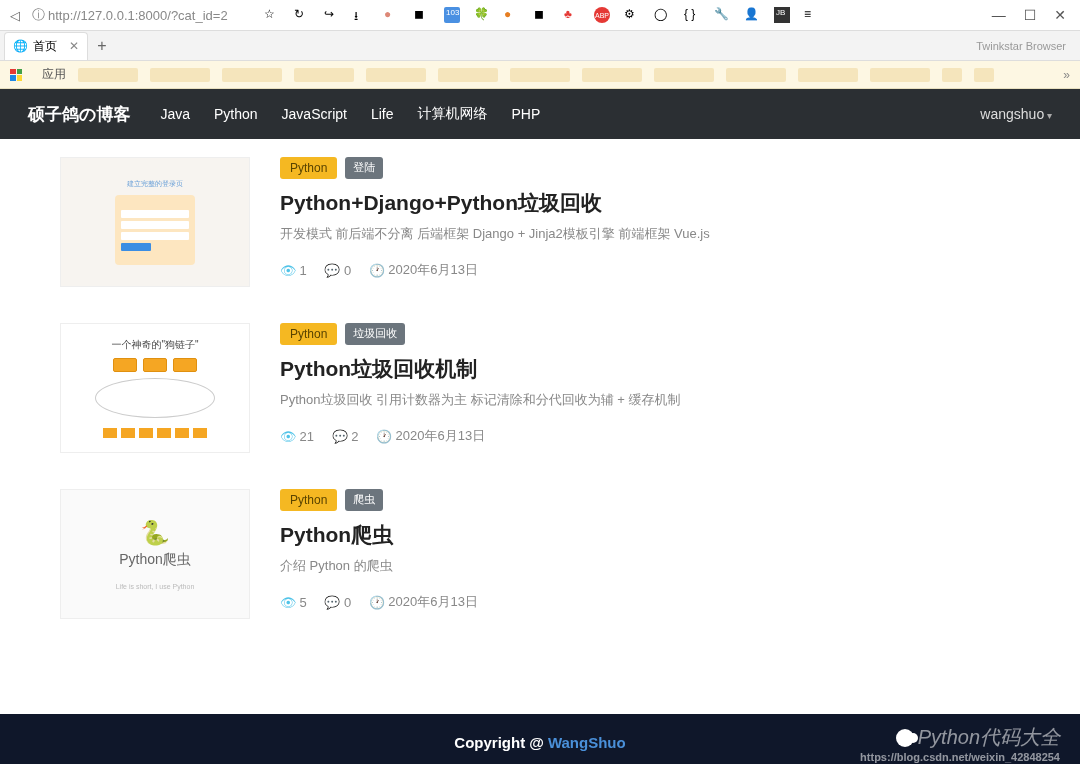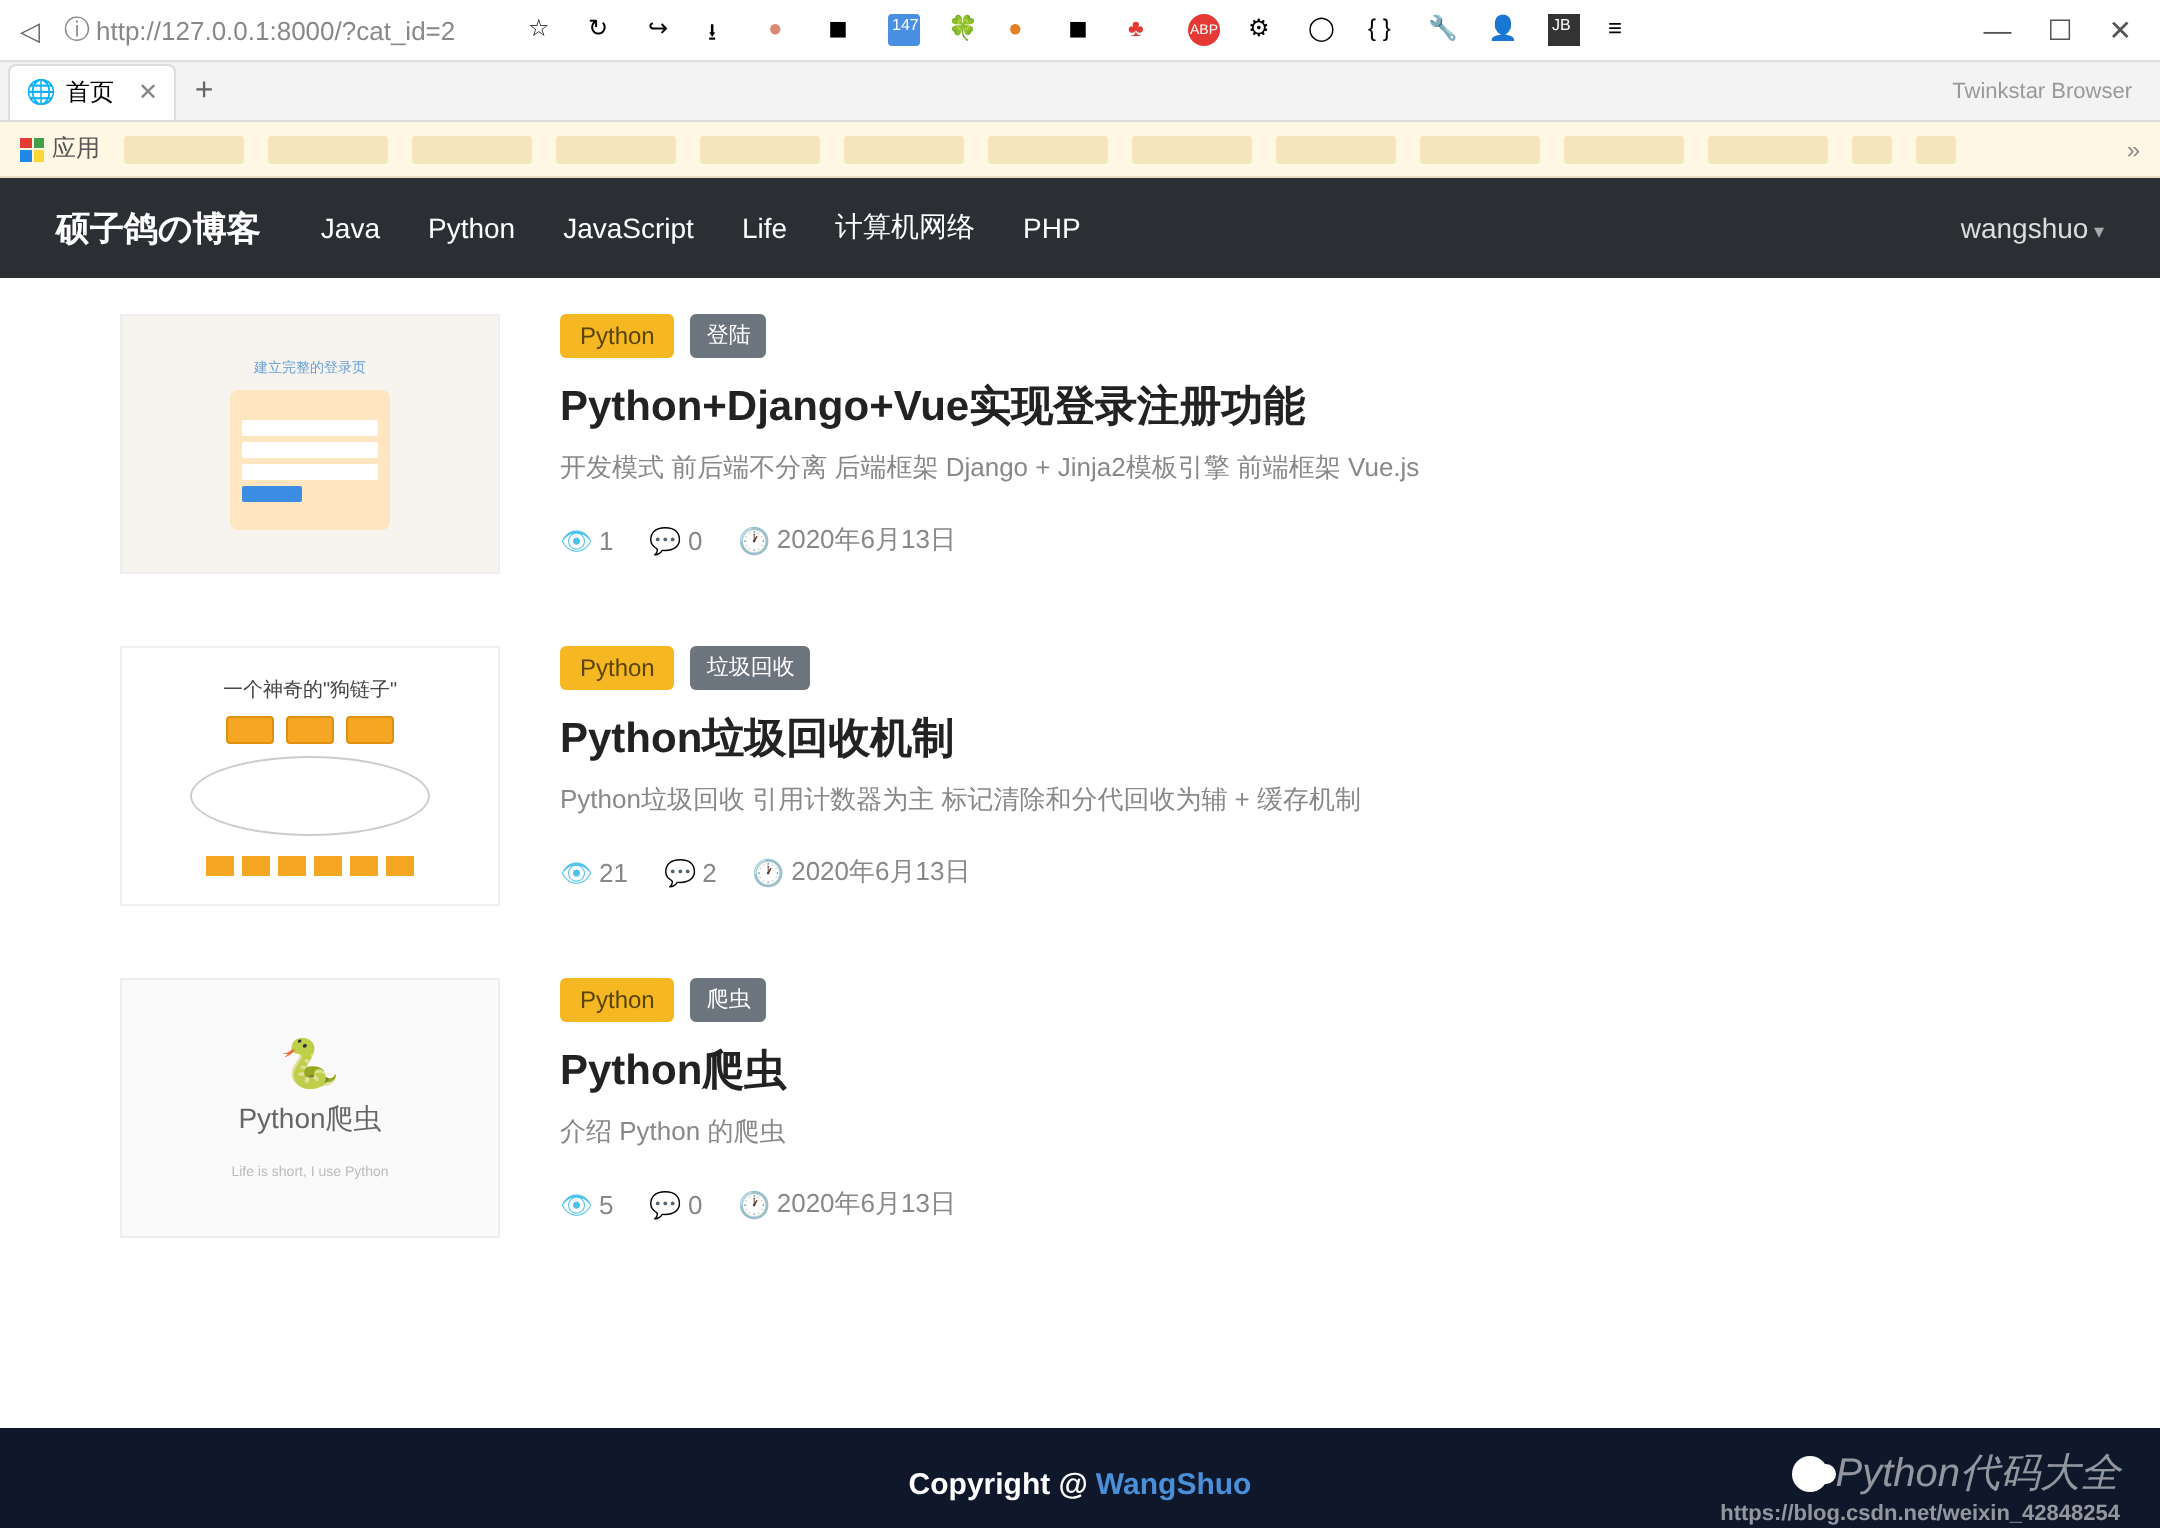--- a/index.html
+++ b/index.html
@@ -91,7 +91,7 @@
     <span class="ti">⭳</span>
     <span class="ti" style="color:#d87;">●</span>
     <span class="ti">◼</span>
-    <span class="ti" style="background:#4a90e2;color:#fff;font-size:8px;padding:1px 2px;border-radius:2px;">147</span>
+    <span class="ti" style="background:#4a90e2;color:#fff;font-size:8px;padding:1px 2px;border-radius:2px;">103</span>
     <span class="ti" style="color:#4caf50;">🍀</span>
     <span class="ti" style="color:#e67e22;">●</span>
     <span class="ti">◼</span>

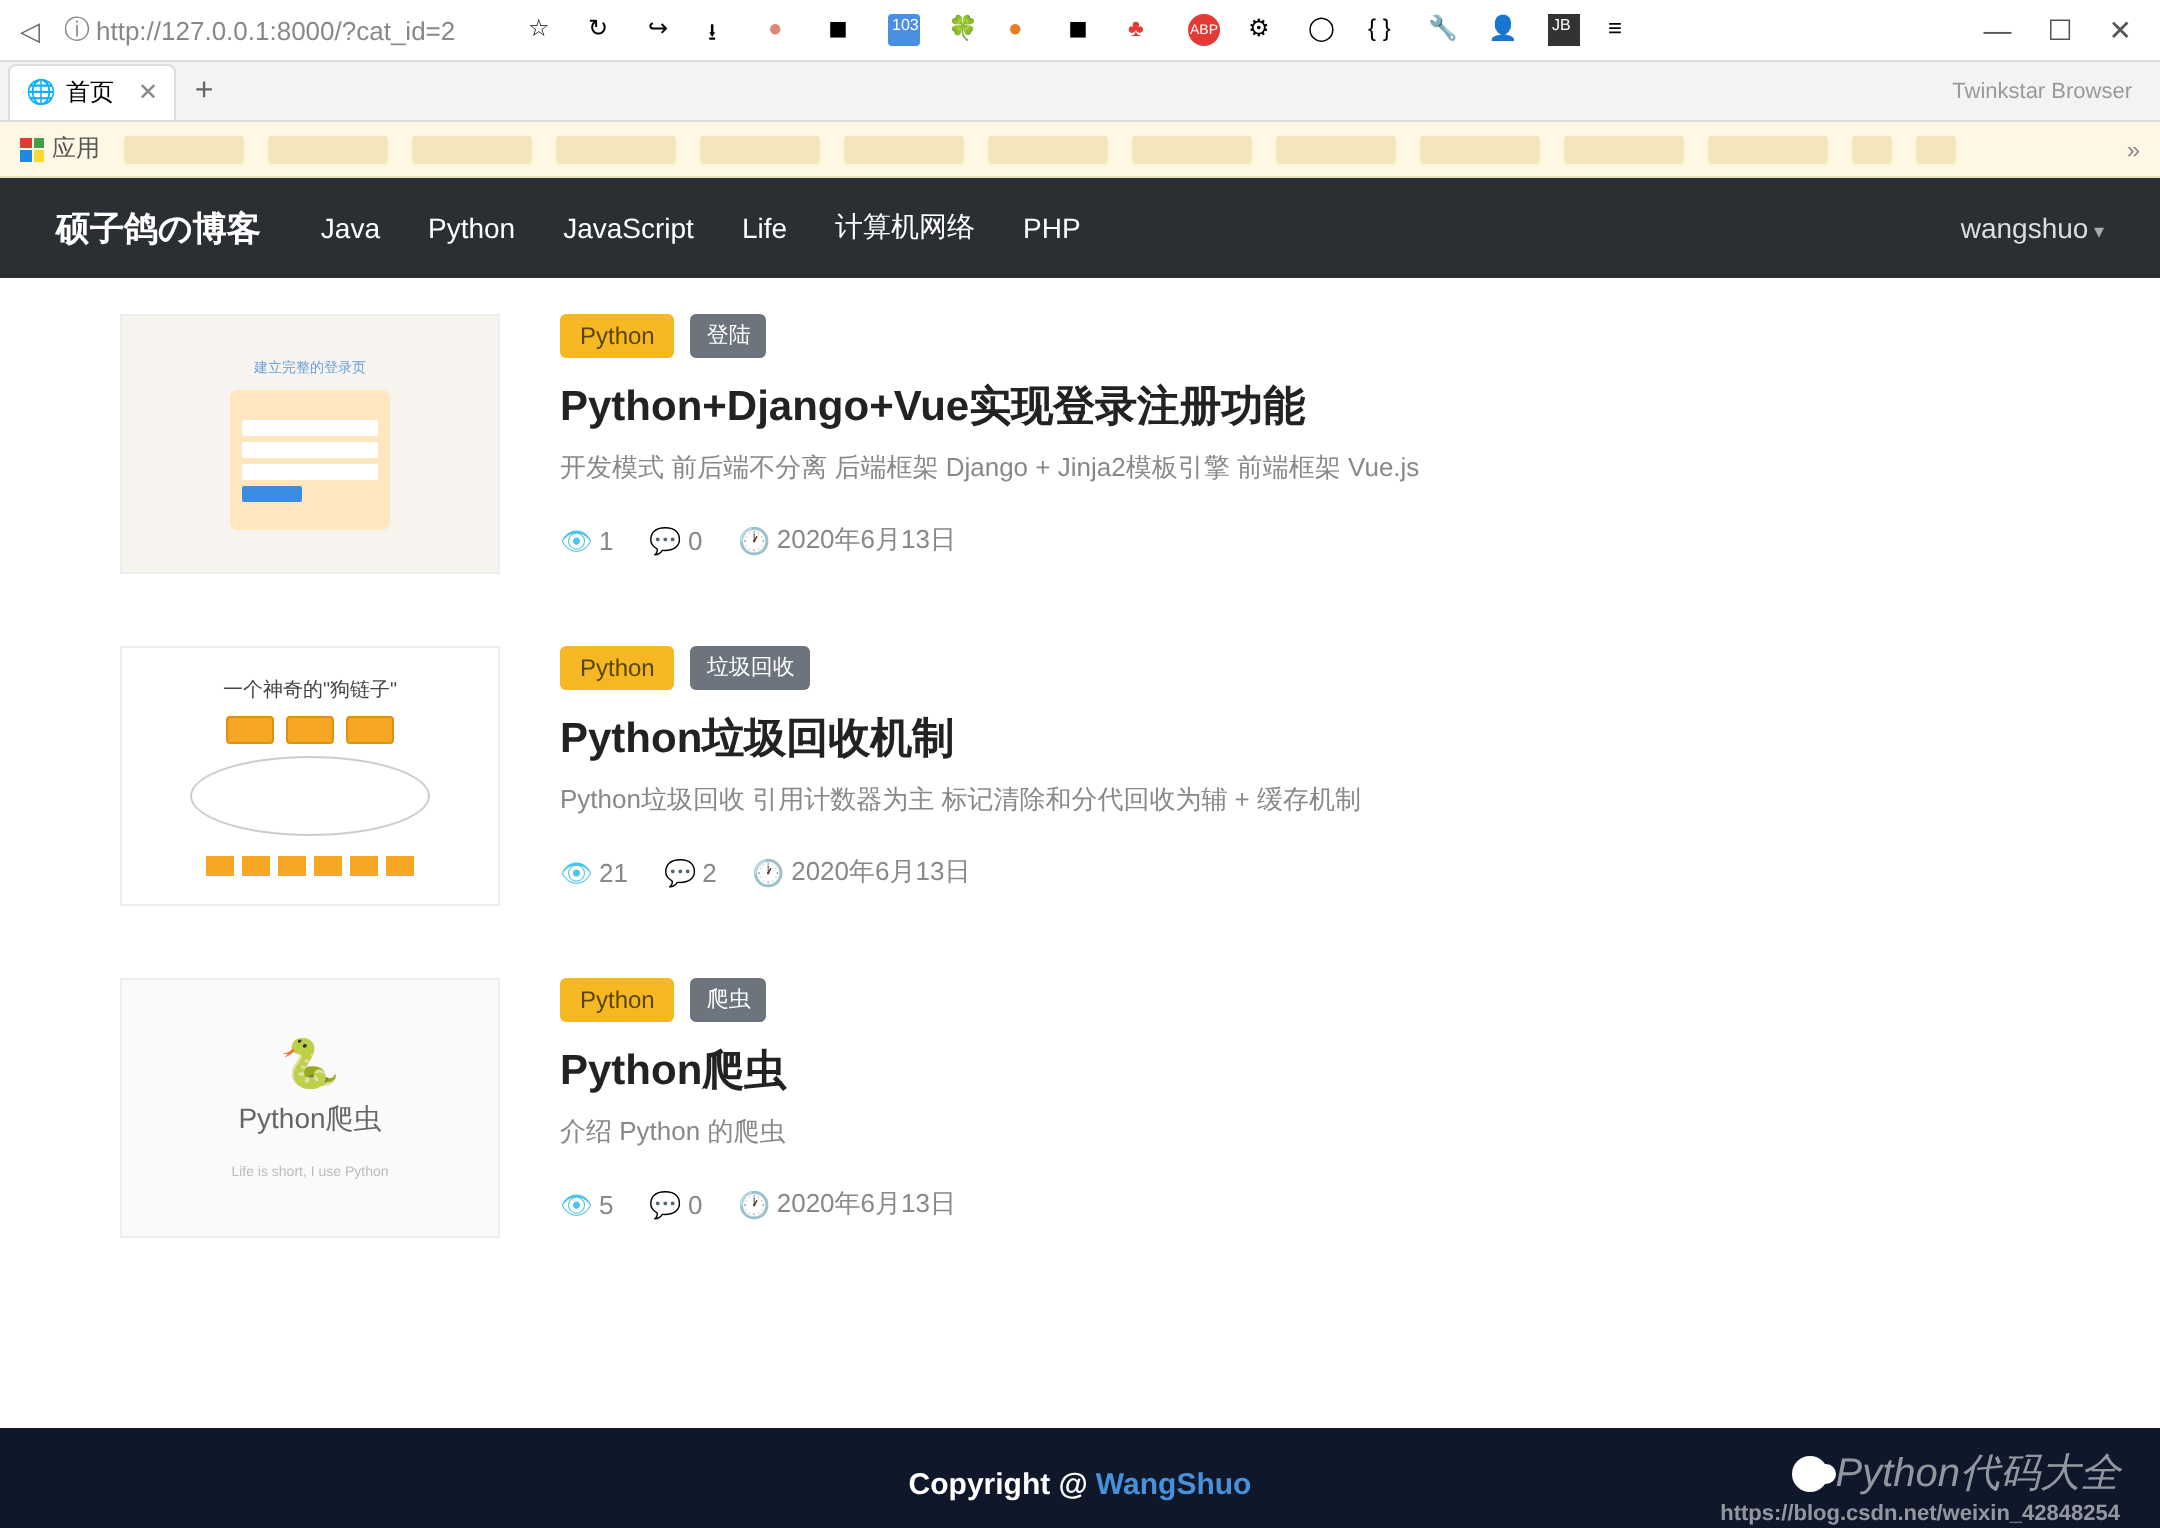--- a/index.html
+++ b/index.html
@@ -24,7 +24,7 @@
 .tab-right b { color: #999; font-weight: normal; text-align: right; }
 
 .bookmarks-bar { height: 28px; background: #fdf7e3; border-bottom: 1px solid #e8e0c0; display: flex; align-items: center; padding: 0 10px; font-size: 12px; gap: 12px; }
-.bookmarks-bar .apps { display: flex; align-items: center; gap: 4px; color: #555; }
+.bookmarks-bar .apps { display: flex; align-items: center; gap: 20px; color: #555; }
 .bookmarks-bar .apps-icon { width: 12px; height: 12px; display: grid; grid-template-columns: 1fr 1fr; gap: 1px; }
 .bookmarks-bar .apps-icon span:nth-child(1){background:#e53935;} .apps-icon span:nth-child(2){background:#43a047;} .apps-icon span:nth-child(3){background:#1e88e5;} .apps-icon span:nth-child(4){background:#fdd835;}
 .bookmarks-bar .bm { width: 60px; height: 14px; background: rgba(230,190,100,0.3); border-radius: 2px; }

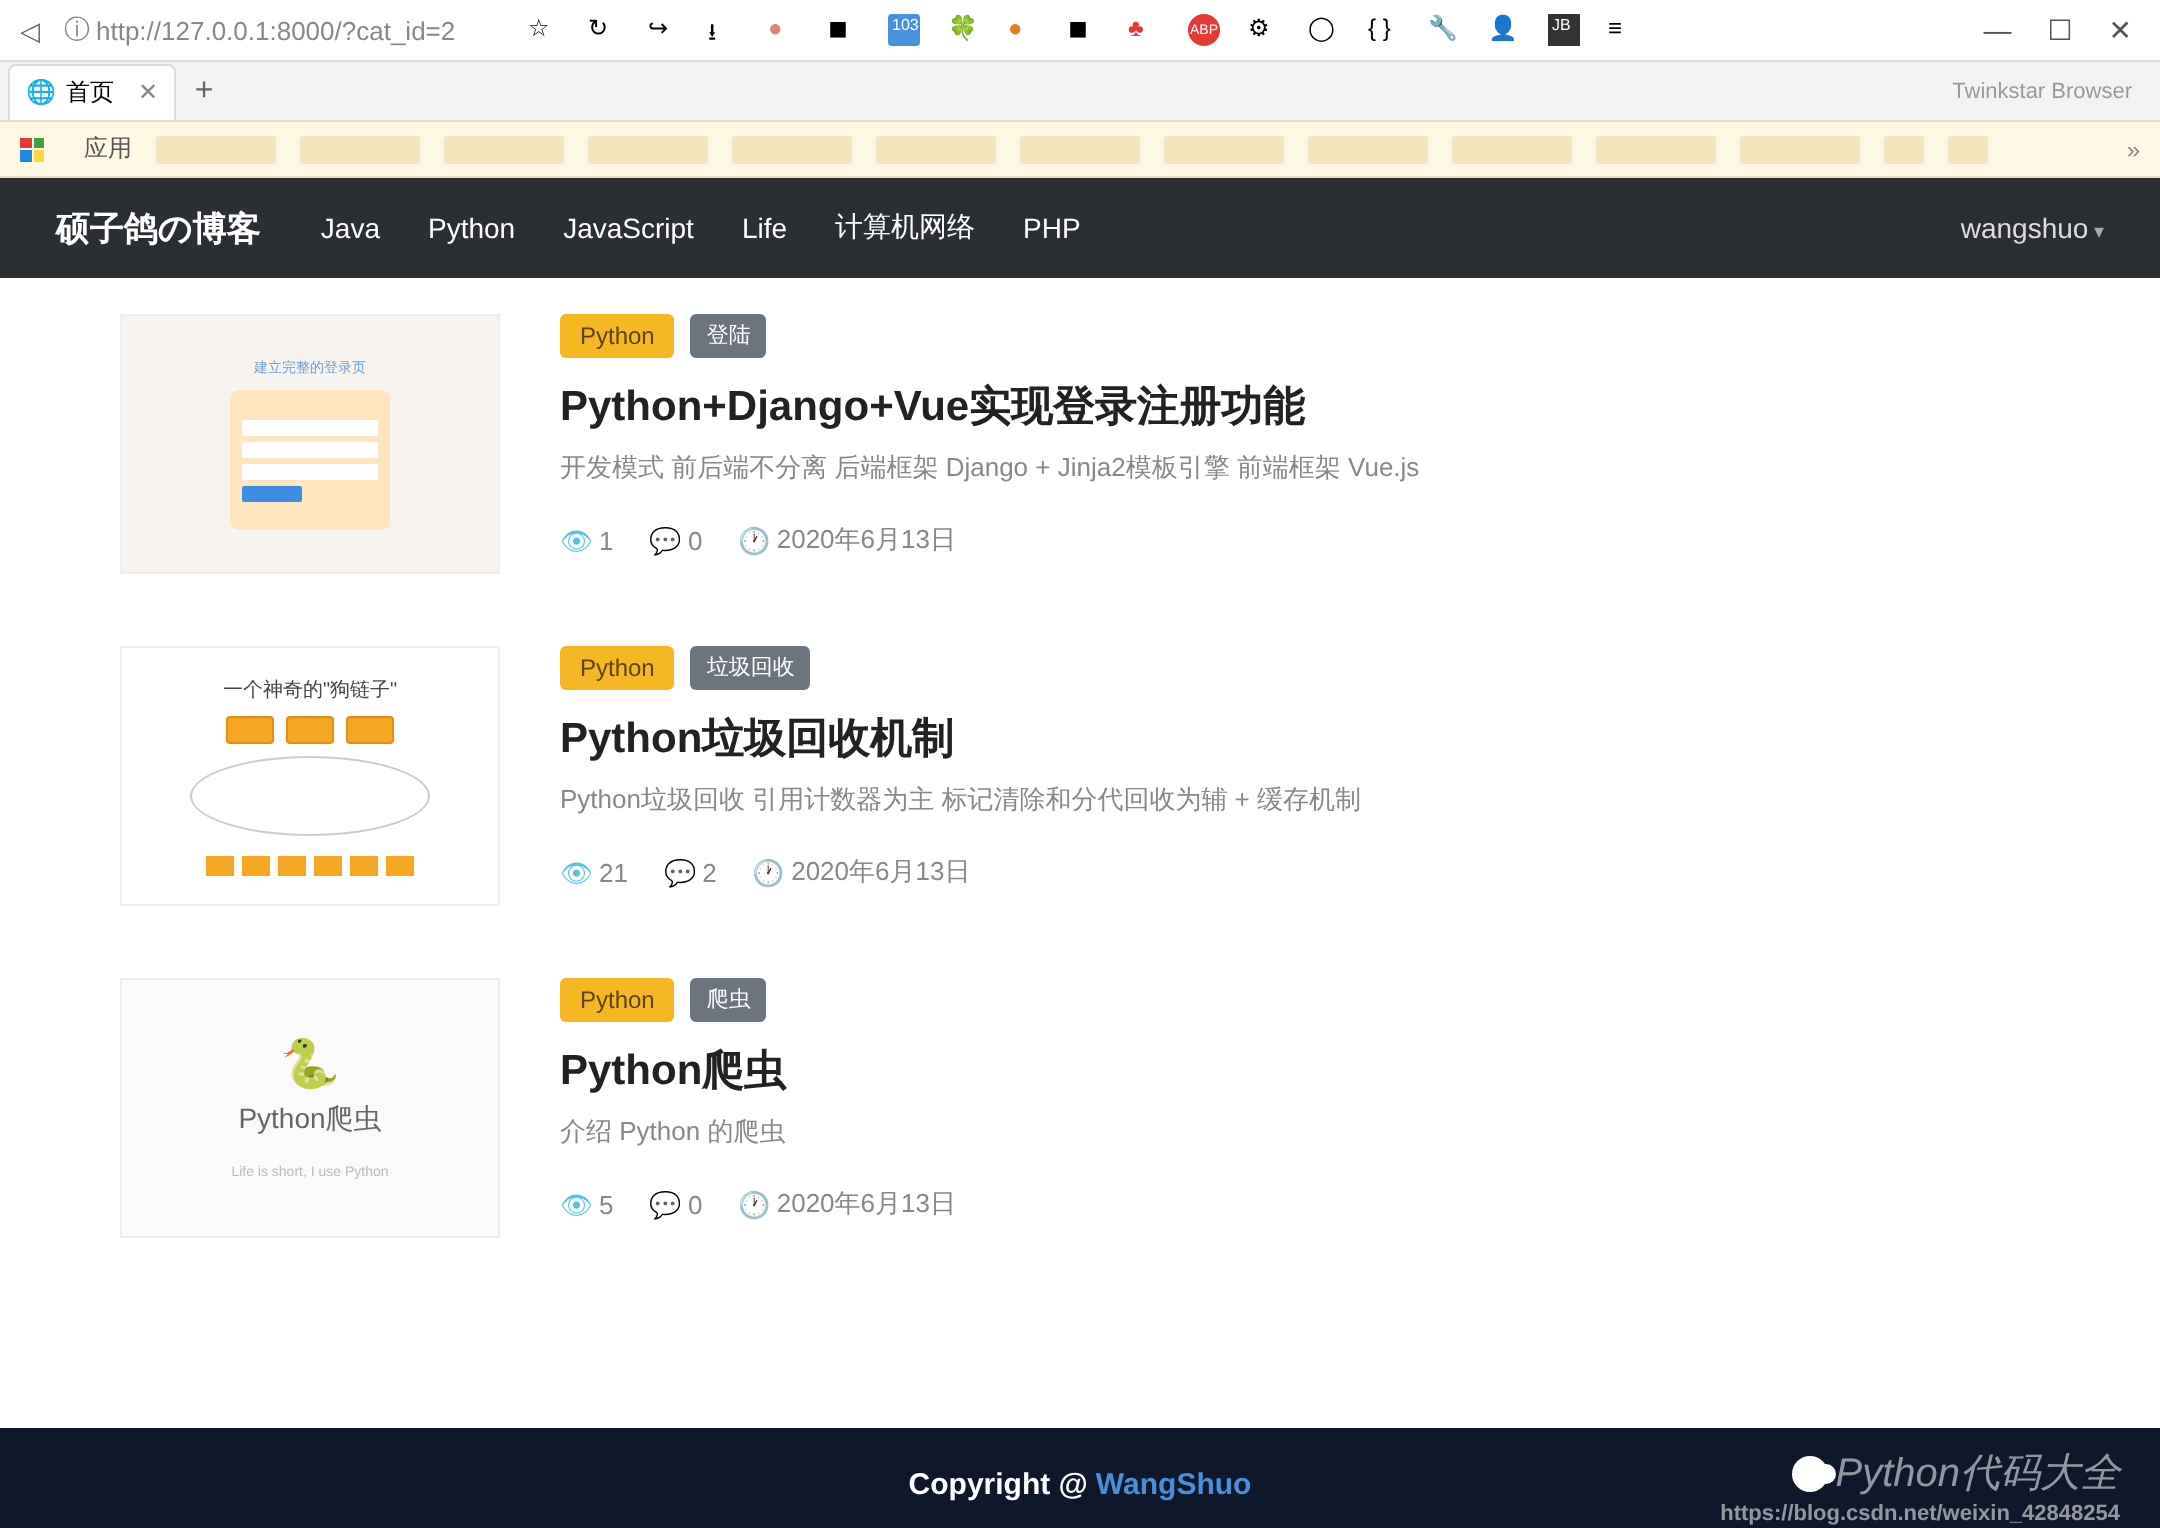--- a/index.html
+++ b/index.html
@@ -177,7 +177,7 @@
         <span class="tag-cat">Python</span>
         <span class="tag-sub">登陆</span>
       </div>
-      <div class="post-title">Python+Django+Vue实现登录注册功能</div>
+      <div class="post-title">Python+Django+Python垃圾回收</div>
       <div class="post-desc">开发模式 前后端不分离 后端框架 Django + Jinja2模板引擎 前端框架 Vue.js</div>
       <div class="post-meta">
         <span class="meta-item">

